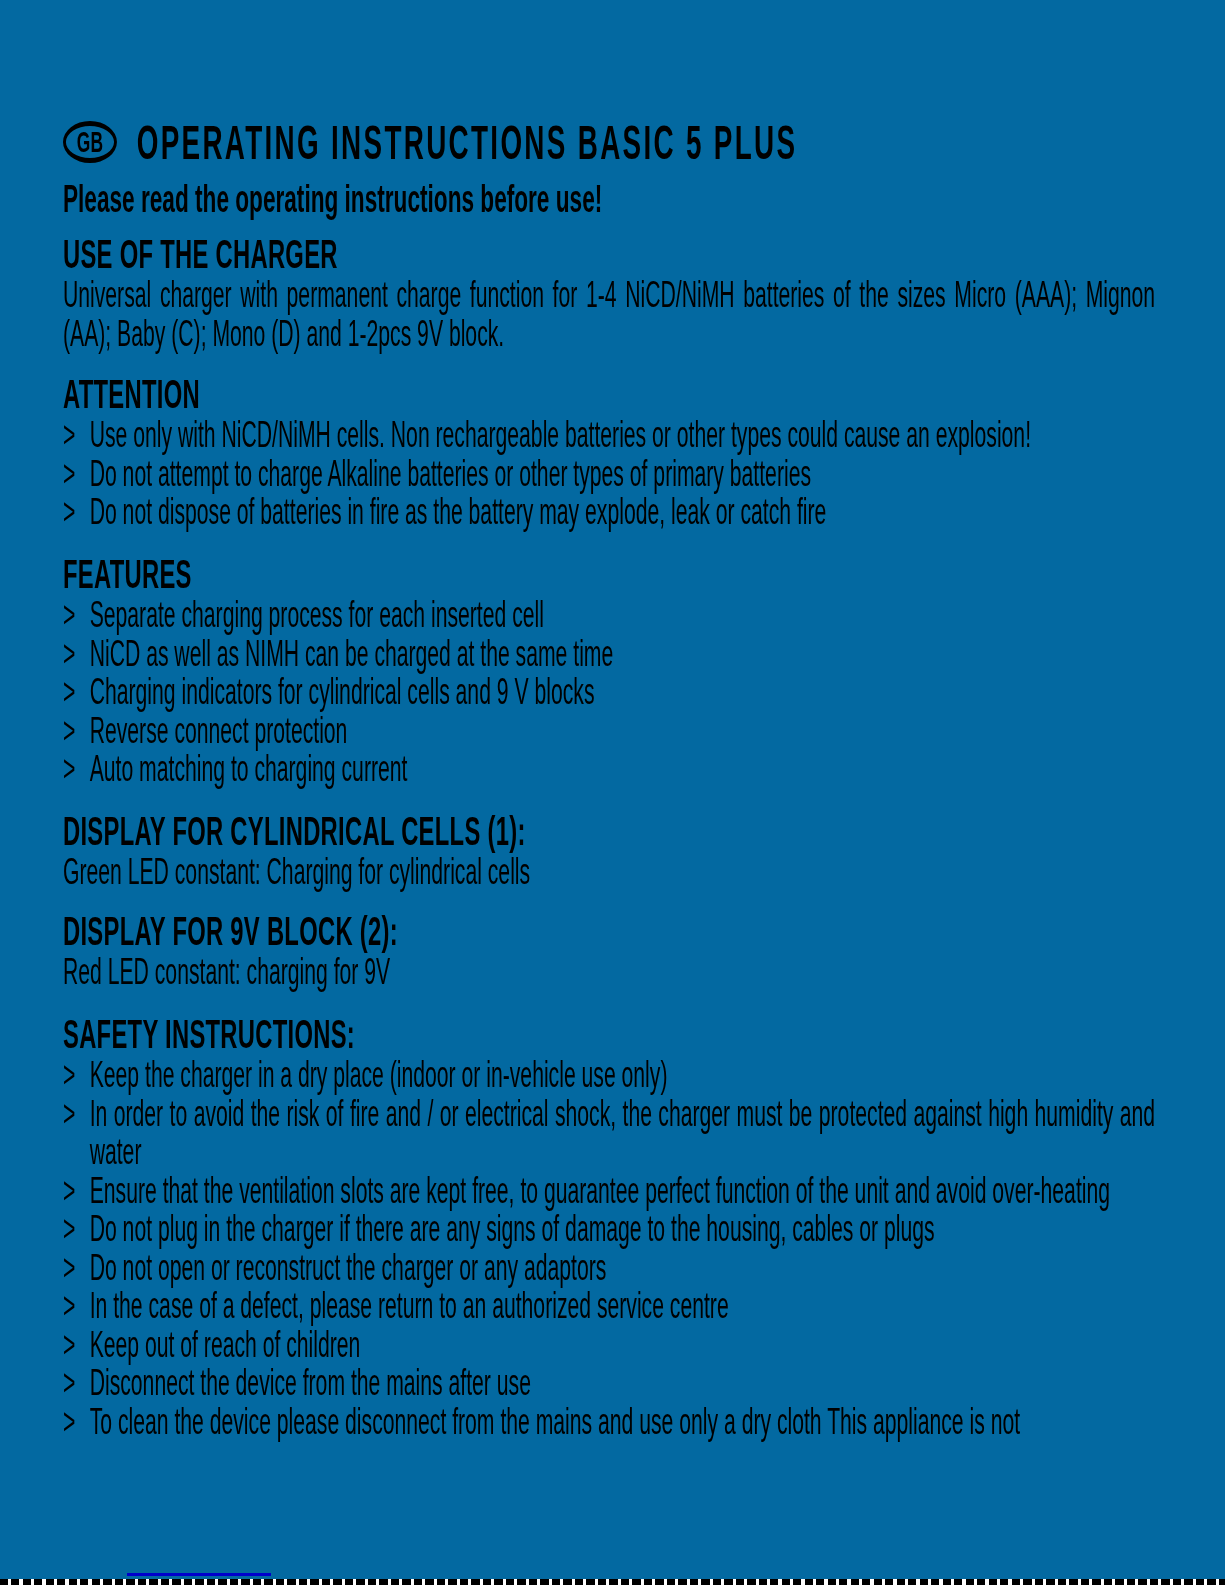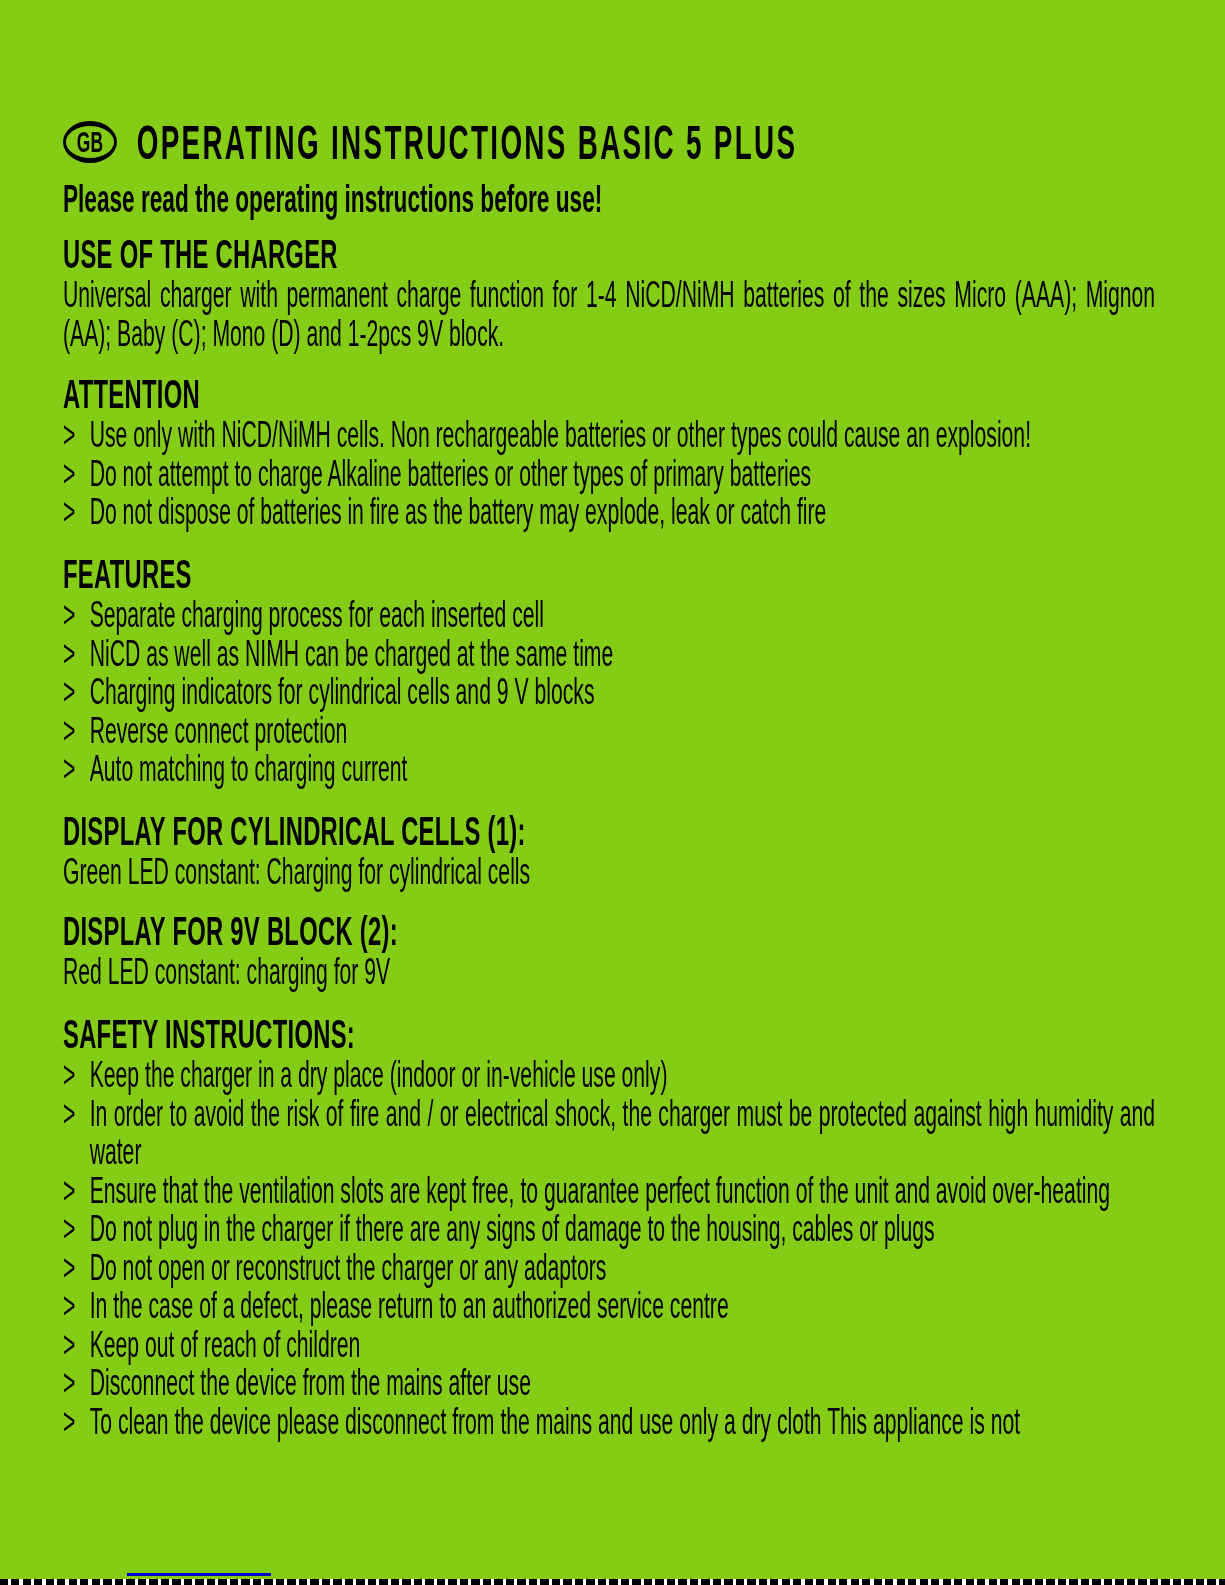--- a/index.html
+++ b/index.html
@@ -13,7 +13,7 @@
   .page {
     position: relative;
     width: 1225px; height: 1585px;
-    background: #84cc16;
+    background: #0369a1;
     overflow: hidden;
   }
   

